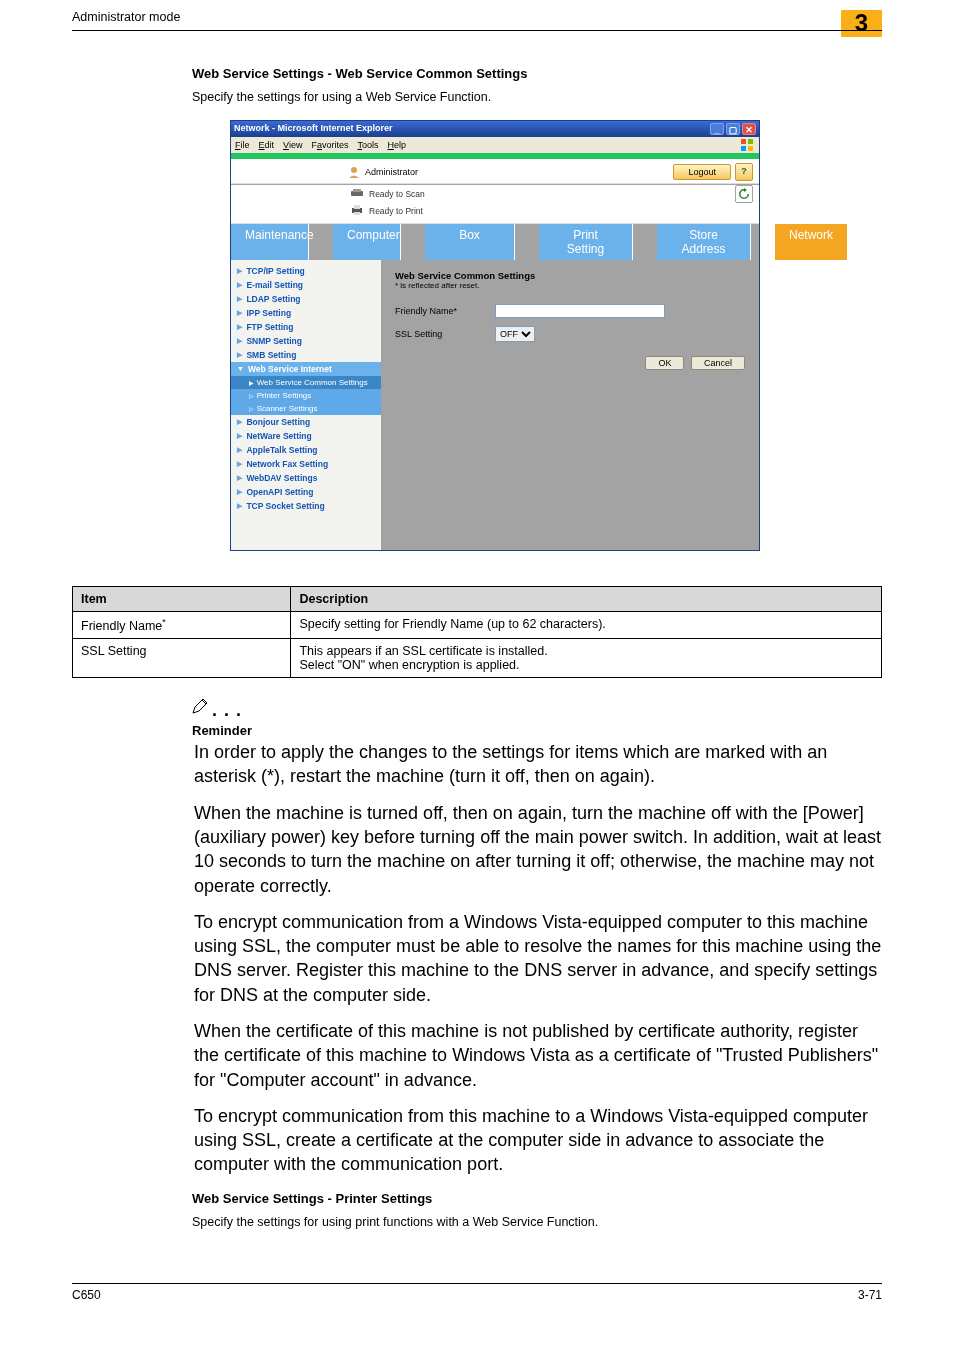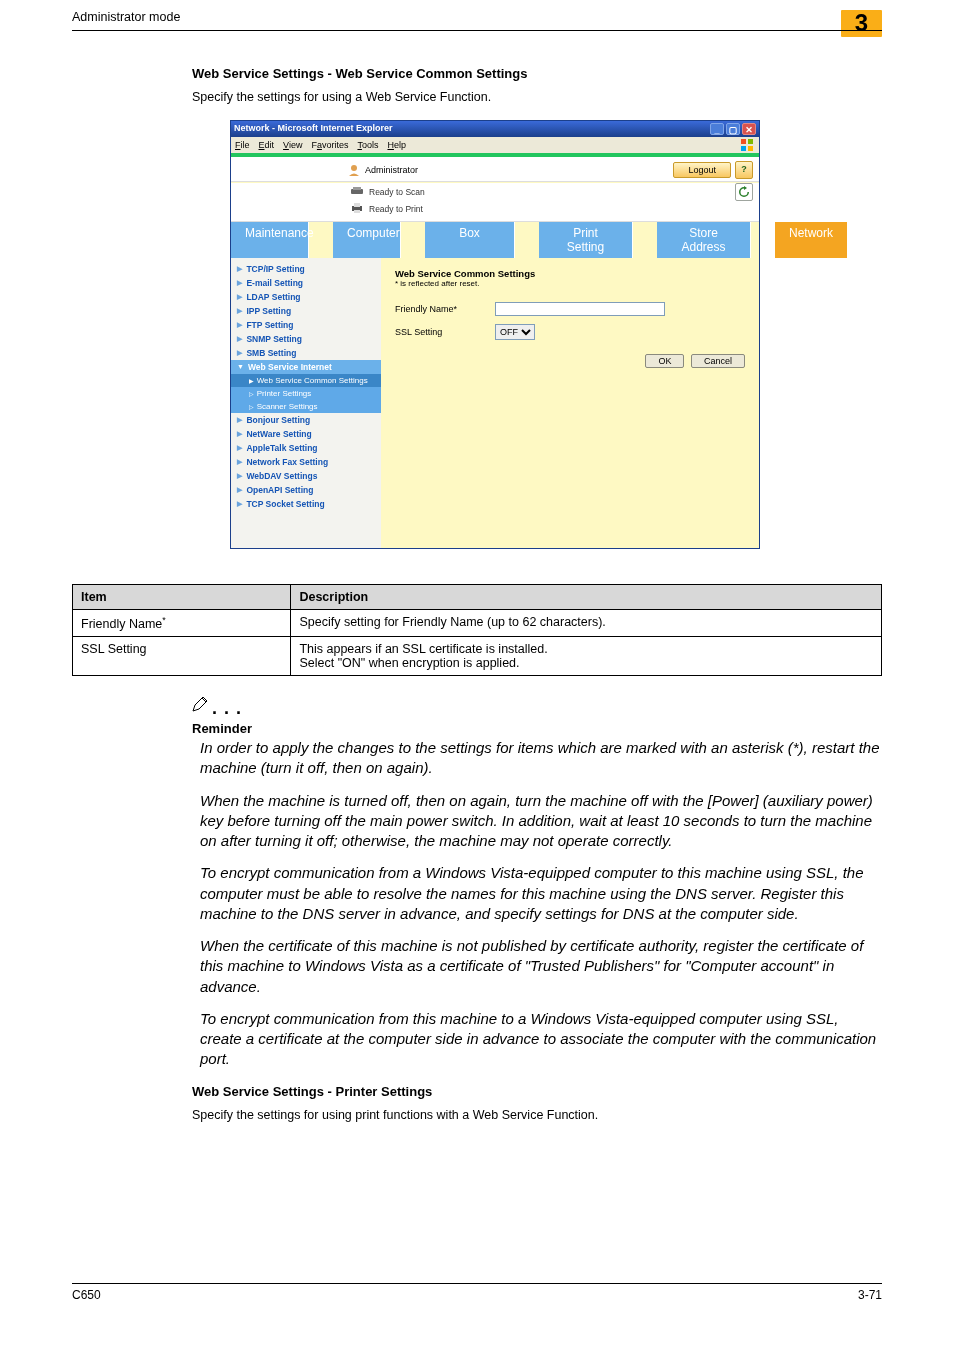--- a/index.html
+++ b/index.html
@@ -63,7 +63,7 @@
     border: 1px solid #1b3f8b;
     margin: 6px 0 35px 38px;
     font-size: 9px;
-    background: #fef9c3;
+    background: #a3a3a3;
   }
   .ie-titlebar {
     background: linear-gradient(#3a6ad9, #1b3f8b);

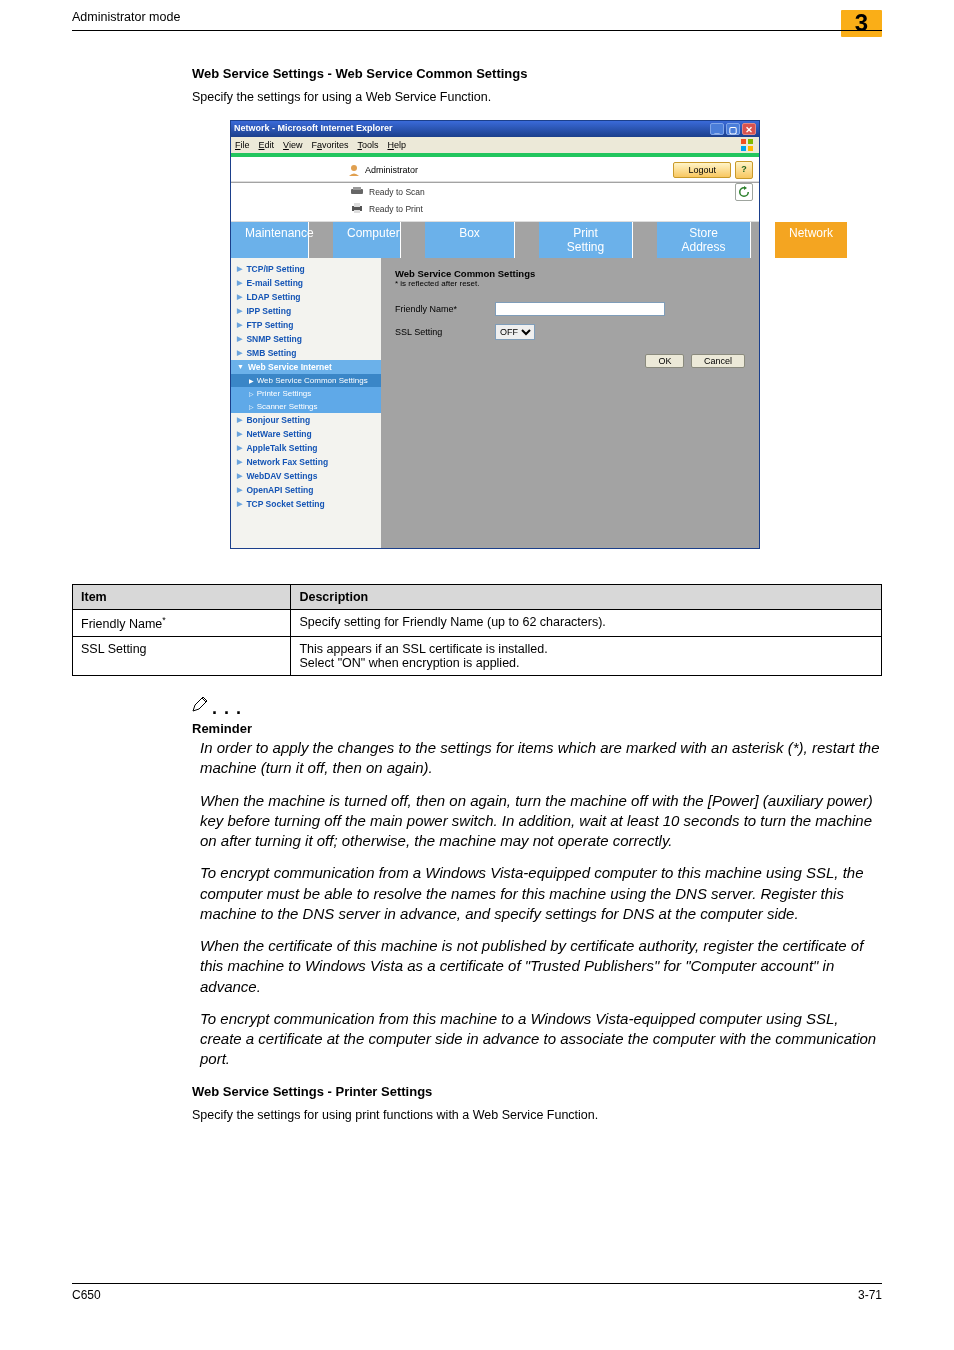--- a/index.html
+++ b/index.html
@@ -91,7 +91,7 @@
     justify-content: space-between;
     align-items:center;
     padding: 1px 4px;
-    border-bottom:4px solid #22c55e;
+    border-bottom:6px solid #22c55e;
   }
   .ie-menu { display:flex; gap:9px; color:#000; }
   .ie-menu span{ }

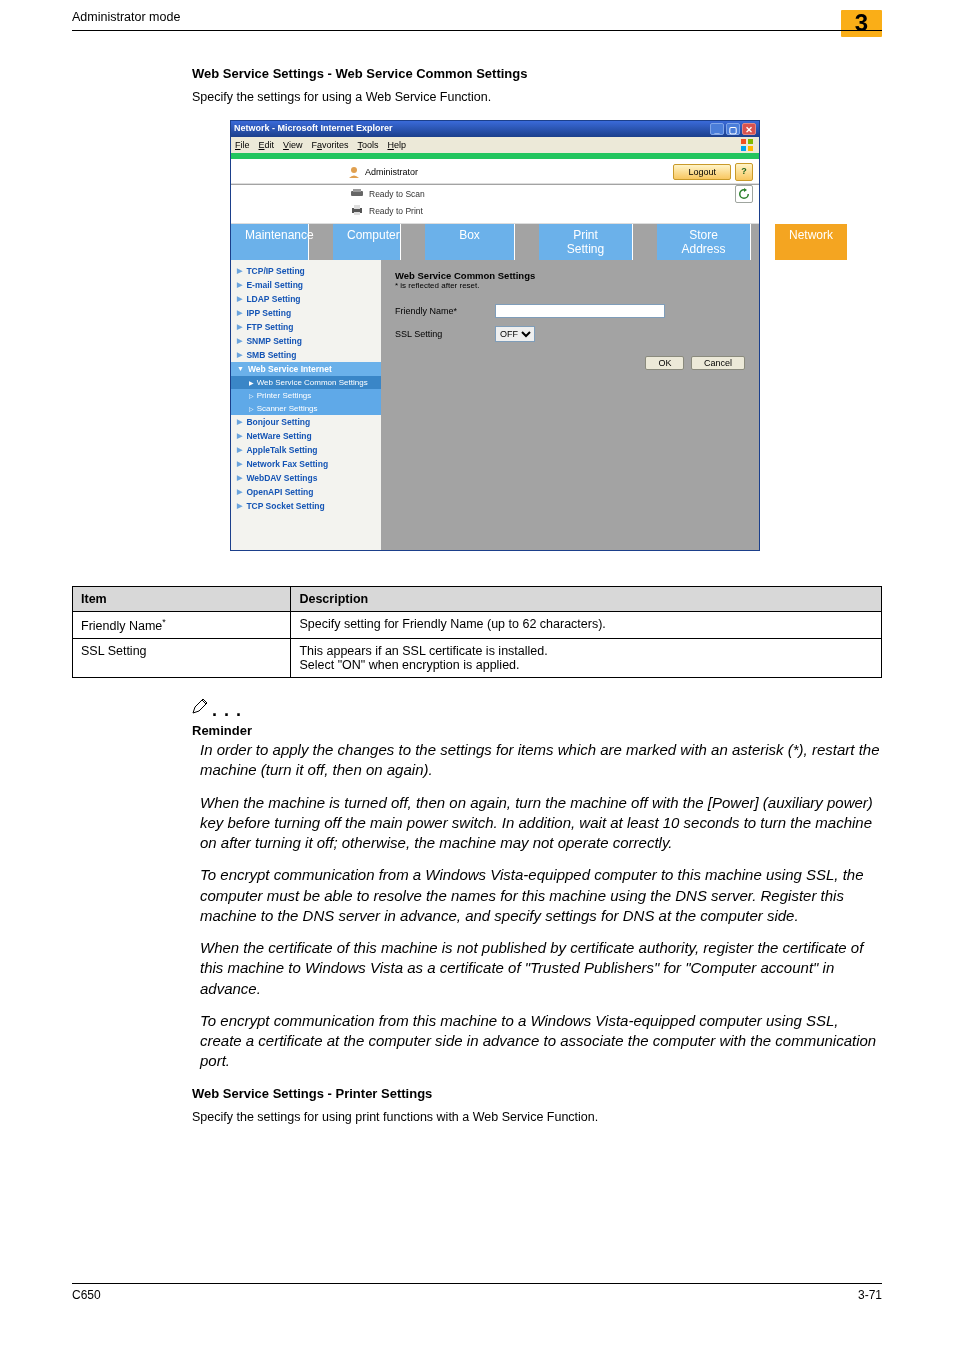--- a/index.html
+++ b/index.html
@@ -220,7 +220,7 @@
   .pencil-icon{font-size:18px;margin-right:2px;}
   .dots{font-size:18px;font-weight:bold;letter-spacing:1px;}
   .reminder-title{font-weight:bold;font-size:13px;margin:2px 0 2px 0;}
-  .reminder p{font-style:italic;font-size:15px;margin:0 0 12px 8px;line-height:1.35;}
+  .reminder p{font-size:18px;margin:0 0 12px 2px;line-height:1.35;}
 
   
   .footer{

